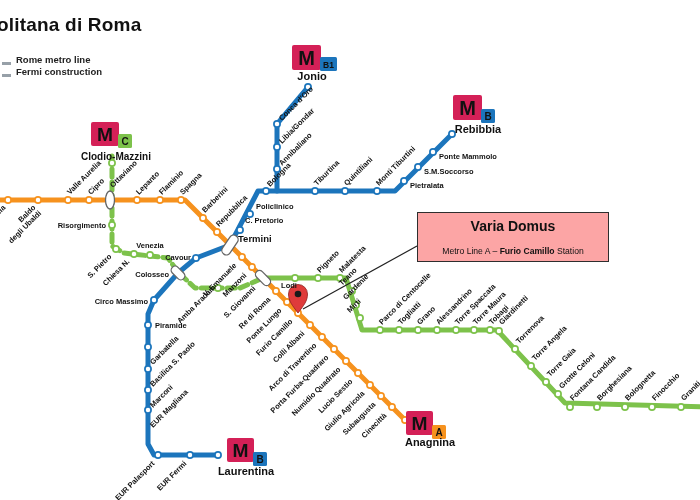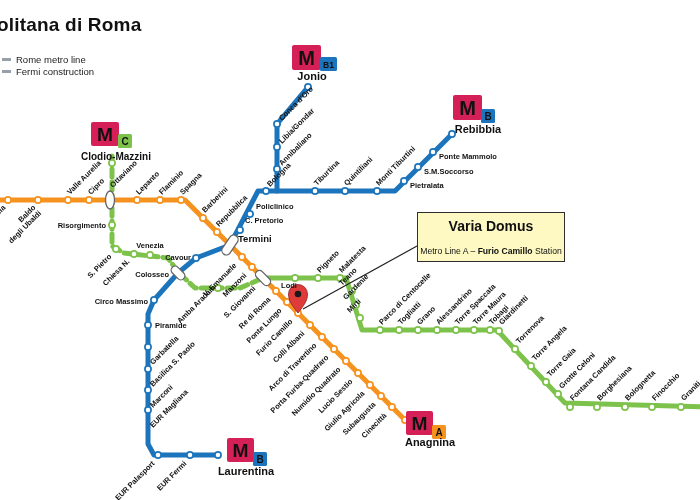--- a/index.html
+++ b/index.html
@@ -10,7 +10,7 @@
   .map-title{position:absolute;left:-3px;top:14px;font-size:19px;font-weight:bold;color:#111;
              white-space:nowrap;letter-spacing:.2px;}
   .legend{position:absolute;left:2px;top:53px;font-size:9.5px;color:#222;}
-  .legend-item{display:flex;align-items:center;height:12px;}
+  .legend-item{display:flex;align-items:flex-end;height:12px;font-weight:bold;}
   .swatch{display:inline-block;width:9px;margin-right:5px;}
   .swatch.solid{border-top:3px solid #97a0a8;}
   .swatch.dashed{border-top:3px dashed #97a0a8;}

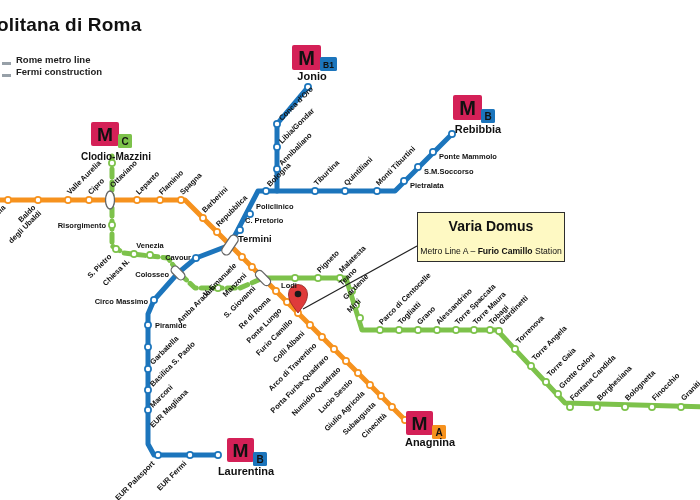--- a/index.html
+++ b/index.html
@@ -14,8 +14,8 @@
   .swatch{display:inline-block;width:9px;margin-right:5px;}
   .swatch.solid{border-top:3px solid #97a0a8;}
   .swatch.dashed{border-top:3px dashed #97a0a8;}
-  .callout{position:absolute;left:417px;top:212px;width:148px;height:50px;box-sizing:border-box;
-           border:1.6px solid #2e2e2e;background:#fef9c3;display:flex;flex-direction:column;
+  .callout{position:absolute;left:417px;top:212px;width:192px;height:50px;box-sizing:border-box;
+           border:1.6px solid #2e2e2e;background:#fca5a5;display:flex;flex-direction:column;
            align-items:center;justify-content:center;text-align:center;z-index:5;}
   .callout-title{font-size:14px;font-weight:bold;color:#111;line-height:16px;}
   .callout-sub{font-size:8.6px;color:#111;margin-top:12px;white-space:nowrap;}

